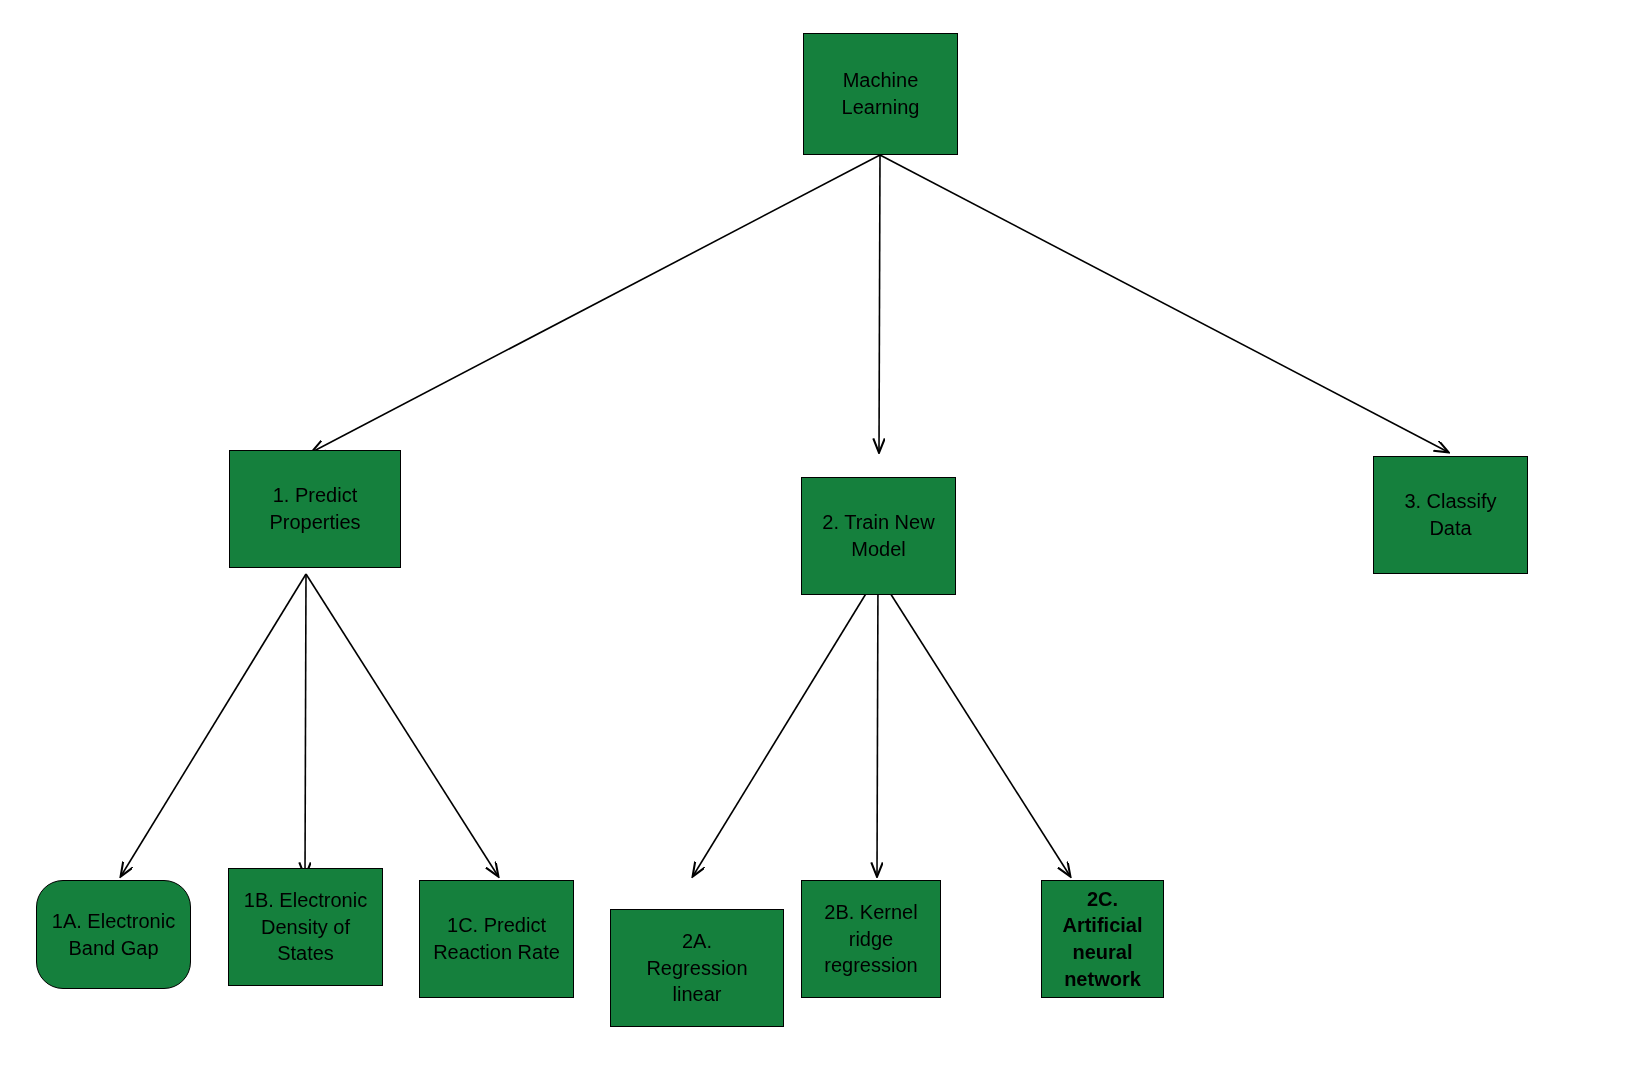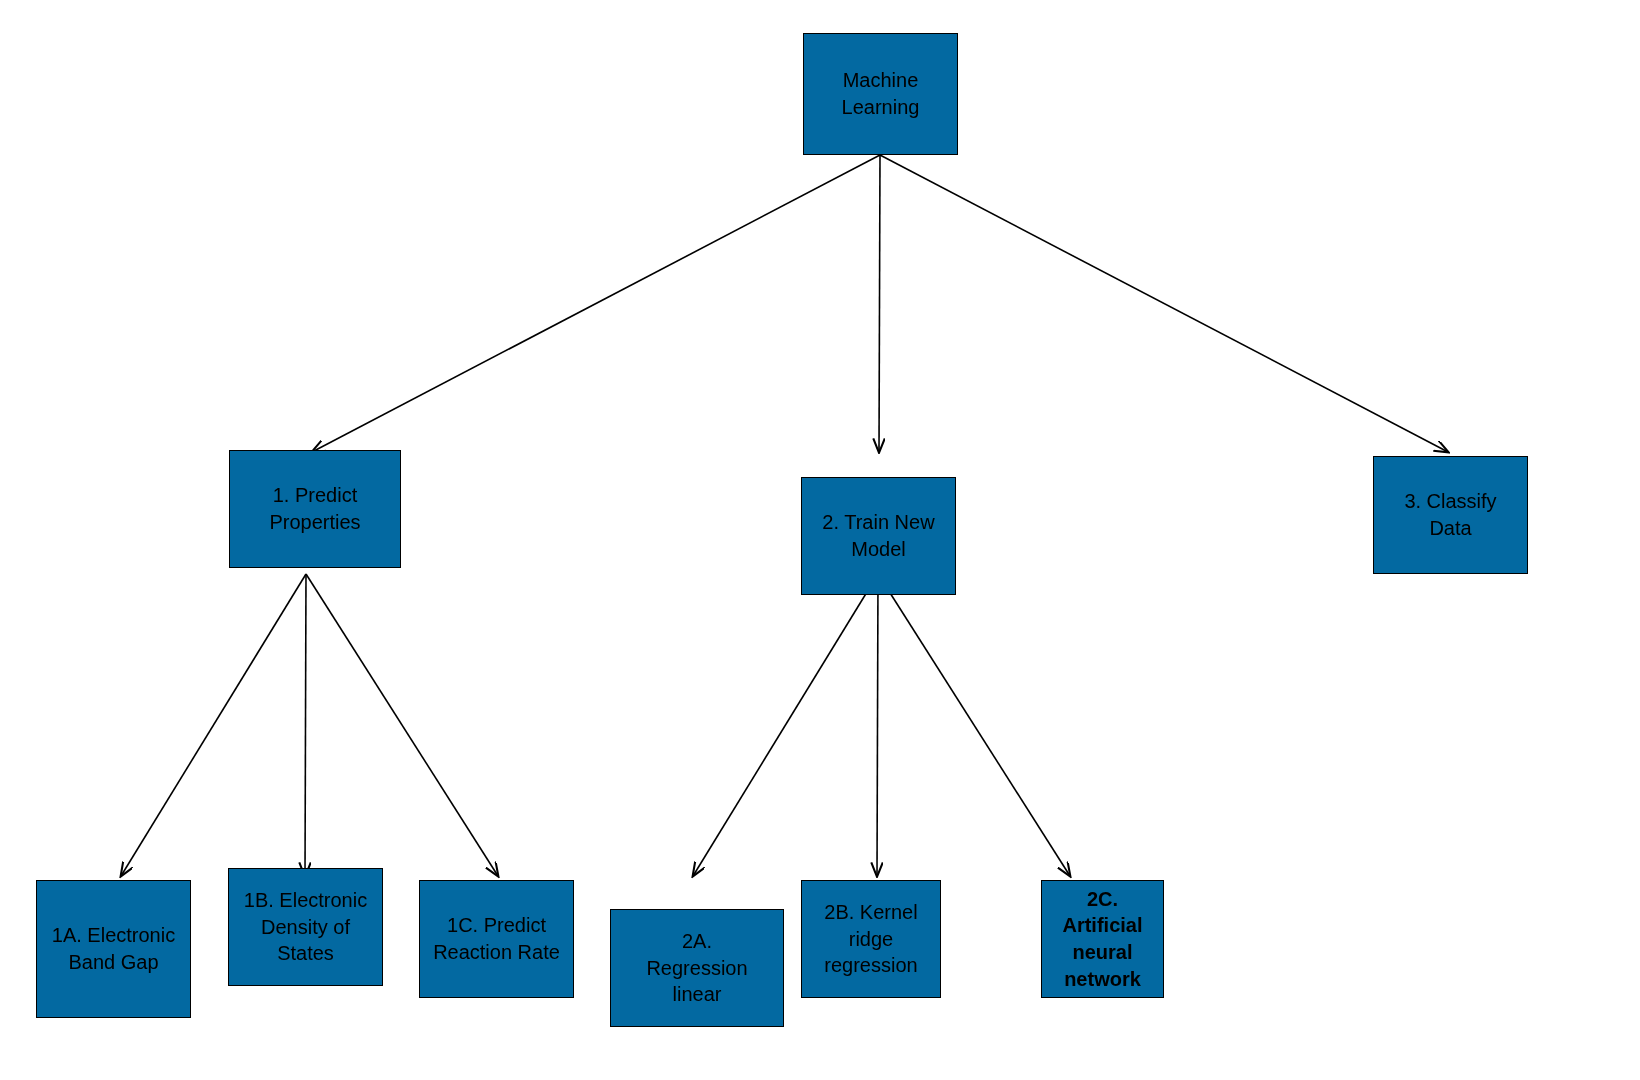--- a/index.html
+++ b/index.html
@@ -29,7 +29,7 @@
     position: absolute;
     box-sizing: border-box;
     border: 1.6px solid #000000;
-    background: #0369a1;
+    background: #15803d;
     display: flex;
     align-items: center;
     justify-content: center;

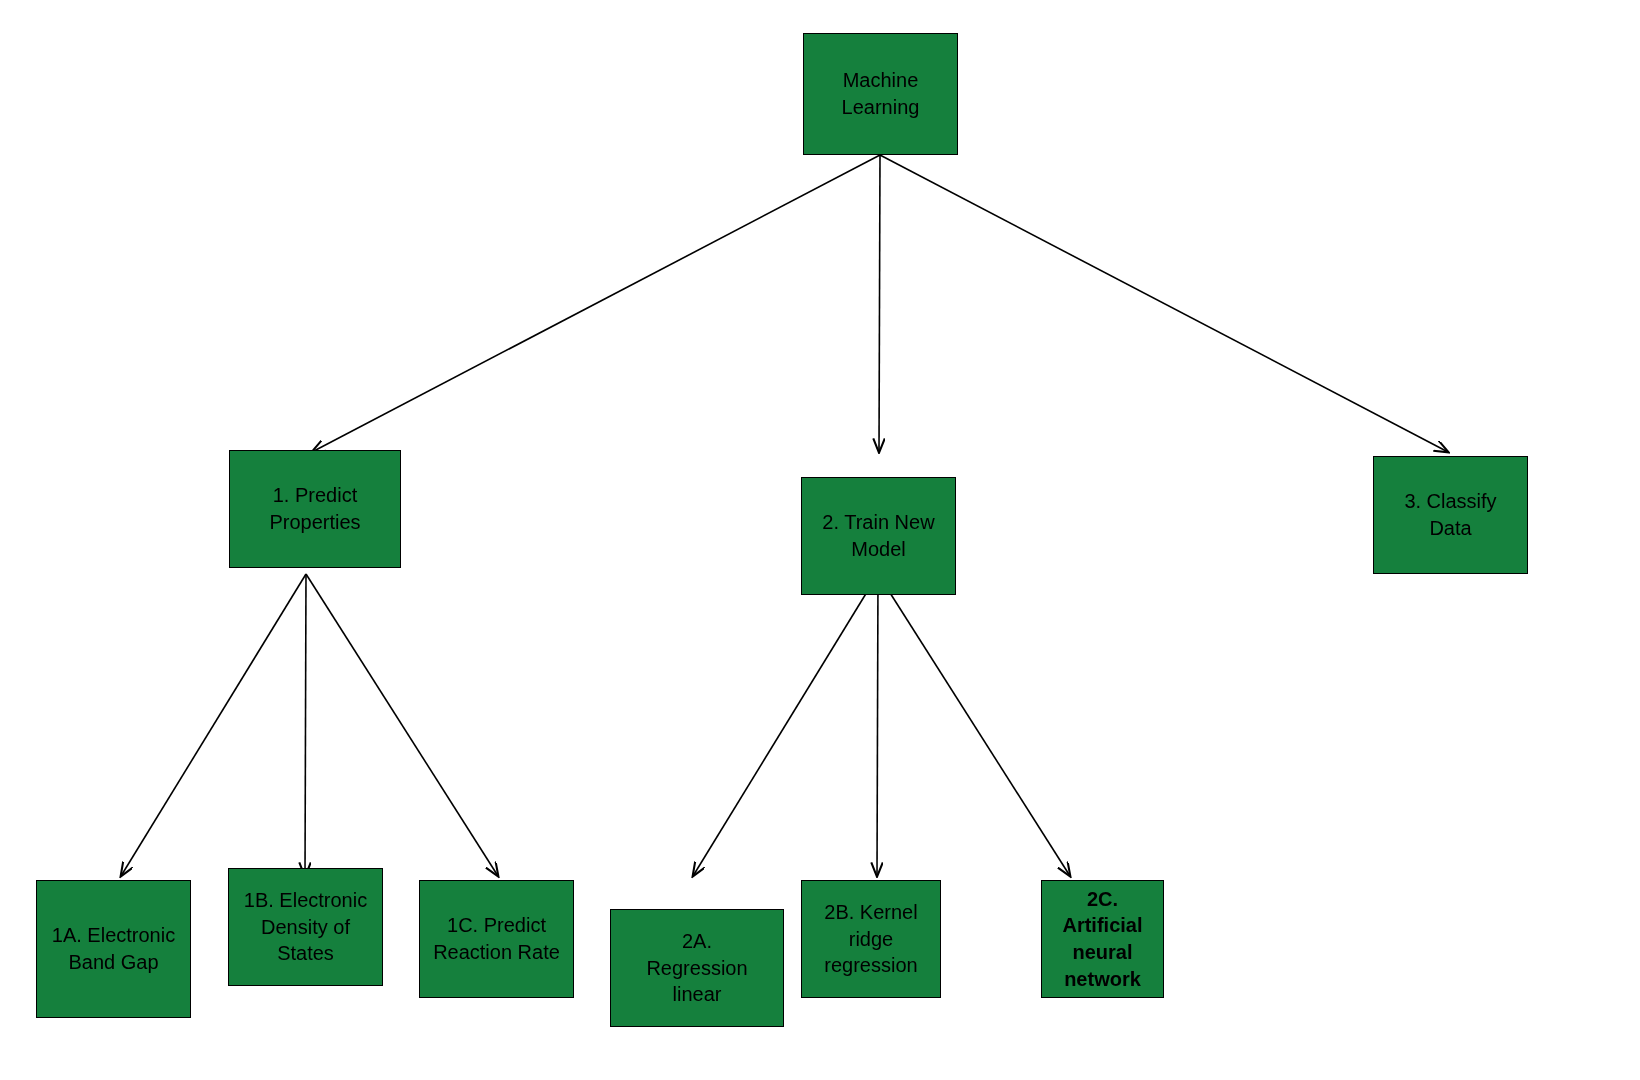--- a/index.html
+++ b/index.html
@@ -89,7 +89,7 @@
 Data</span>
   </div>
 
-  <div class="node" style="left:36px;top:880px;width:155px;height:138px;">
+  <div class="node" style="left:36px;top:880px;width:155px;height:109px;border-radius:27px;">
     <span class="node-label">1A. Electronic
 Band Gap</span>
   </div>

